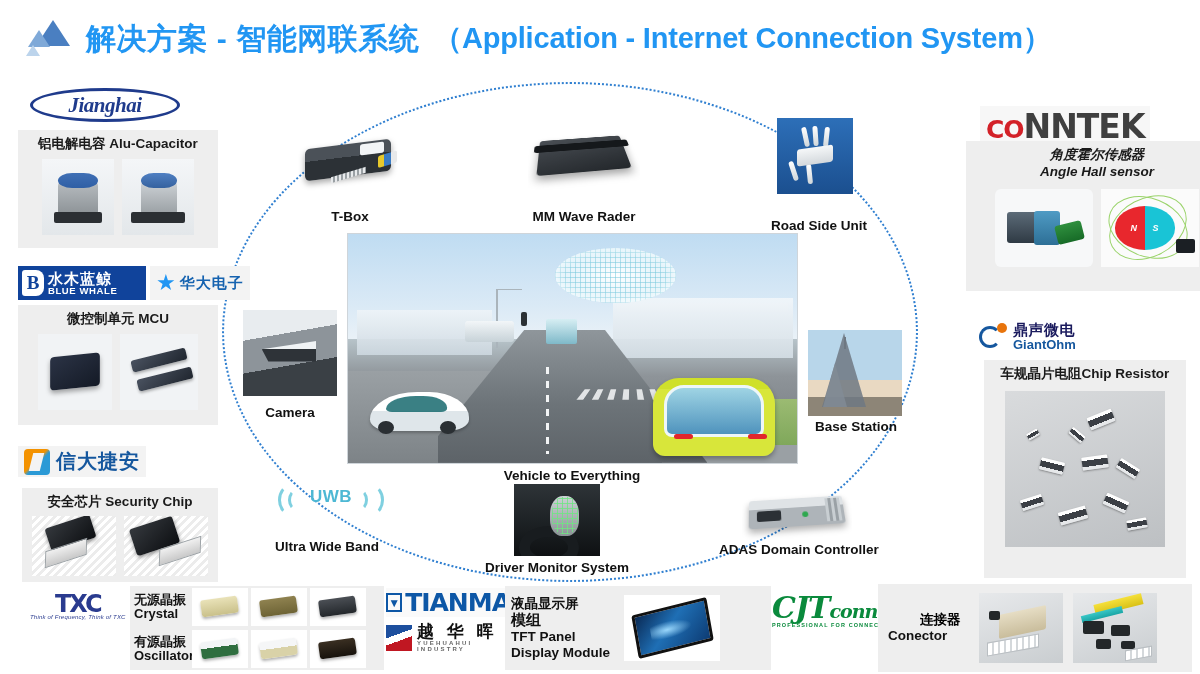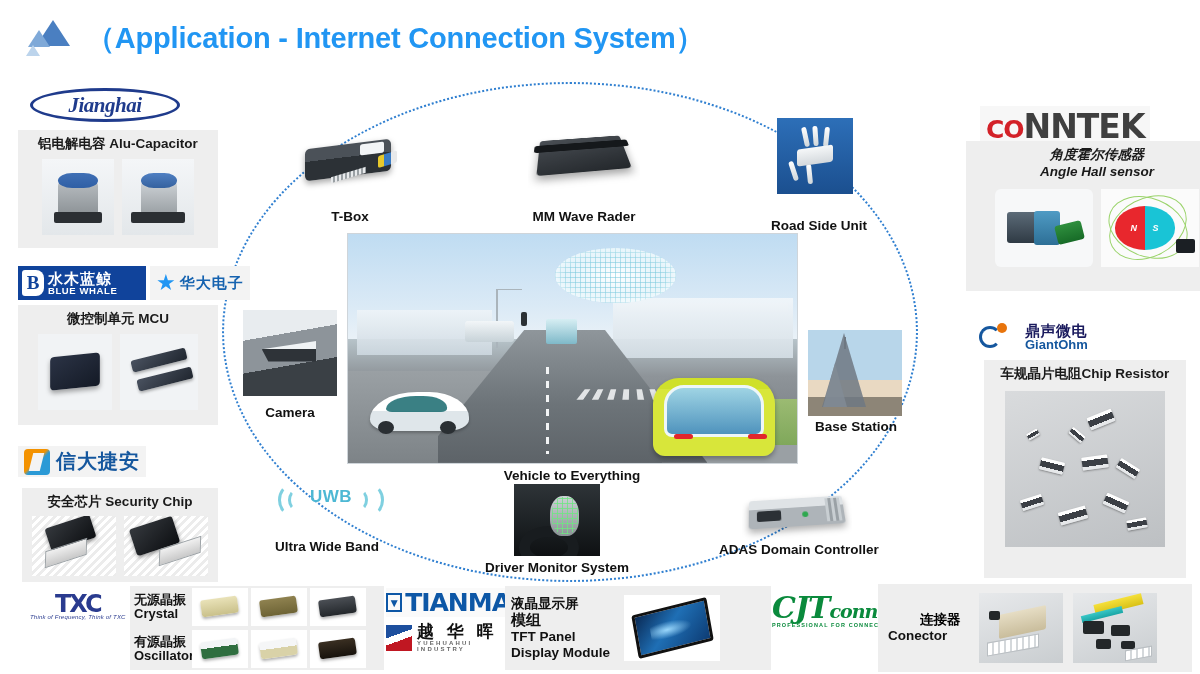--- a/index.html
+++ b/index.html
@@ -545,6 +545,7 @@
         <div class="t2"></div>
         <div class="t3"></div>
     </div>
+    <div class="title-cn">解决方案 - 智能网联系统</div>
     <div class="title-en">（Application - Internet Connection System）</div>
   </div>
 

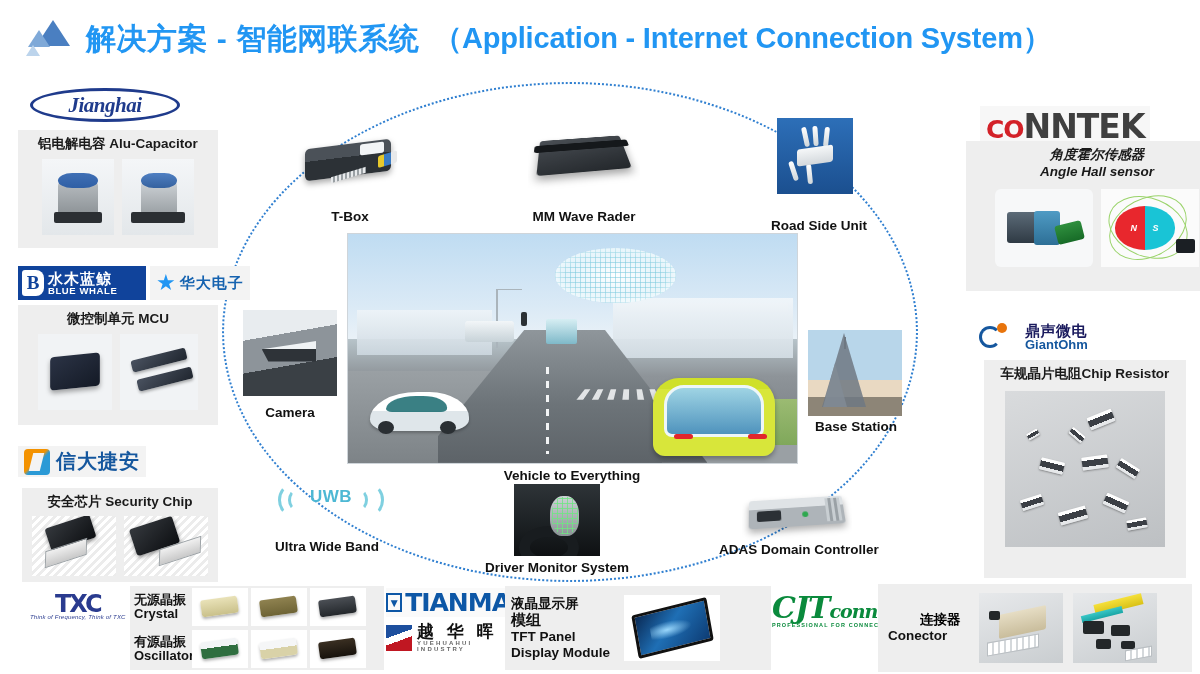--- a/index.html
+++ b/index.html
@@ -130,7 +130,7 @@
     font-family: "DejaVu Sans", sans-serif; }
 
   
-  .giantohm { display: flex; align-items: flex-end; gap: 17px; }
+  .giantohm { display: flex; align-items: center; gap: 5px; }
   .go-mark { position: relative; width: 30px; height: 30px; }
   .go-mark .ring {
     position: absolute; left: 1px; top: 4px; width: 22px; height: 22px;

